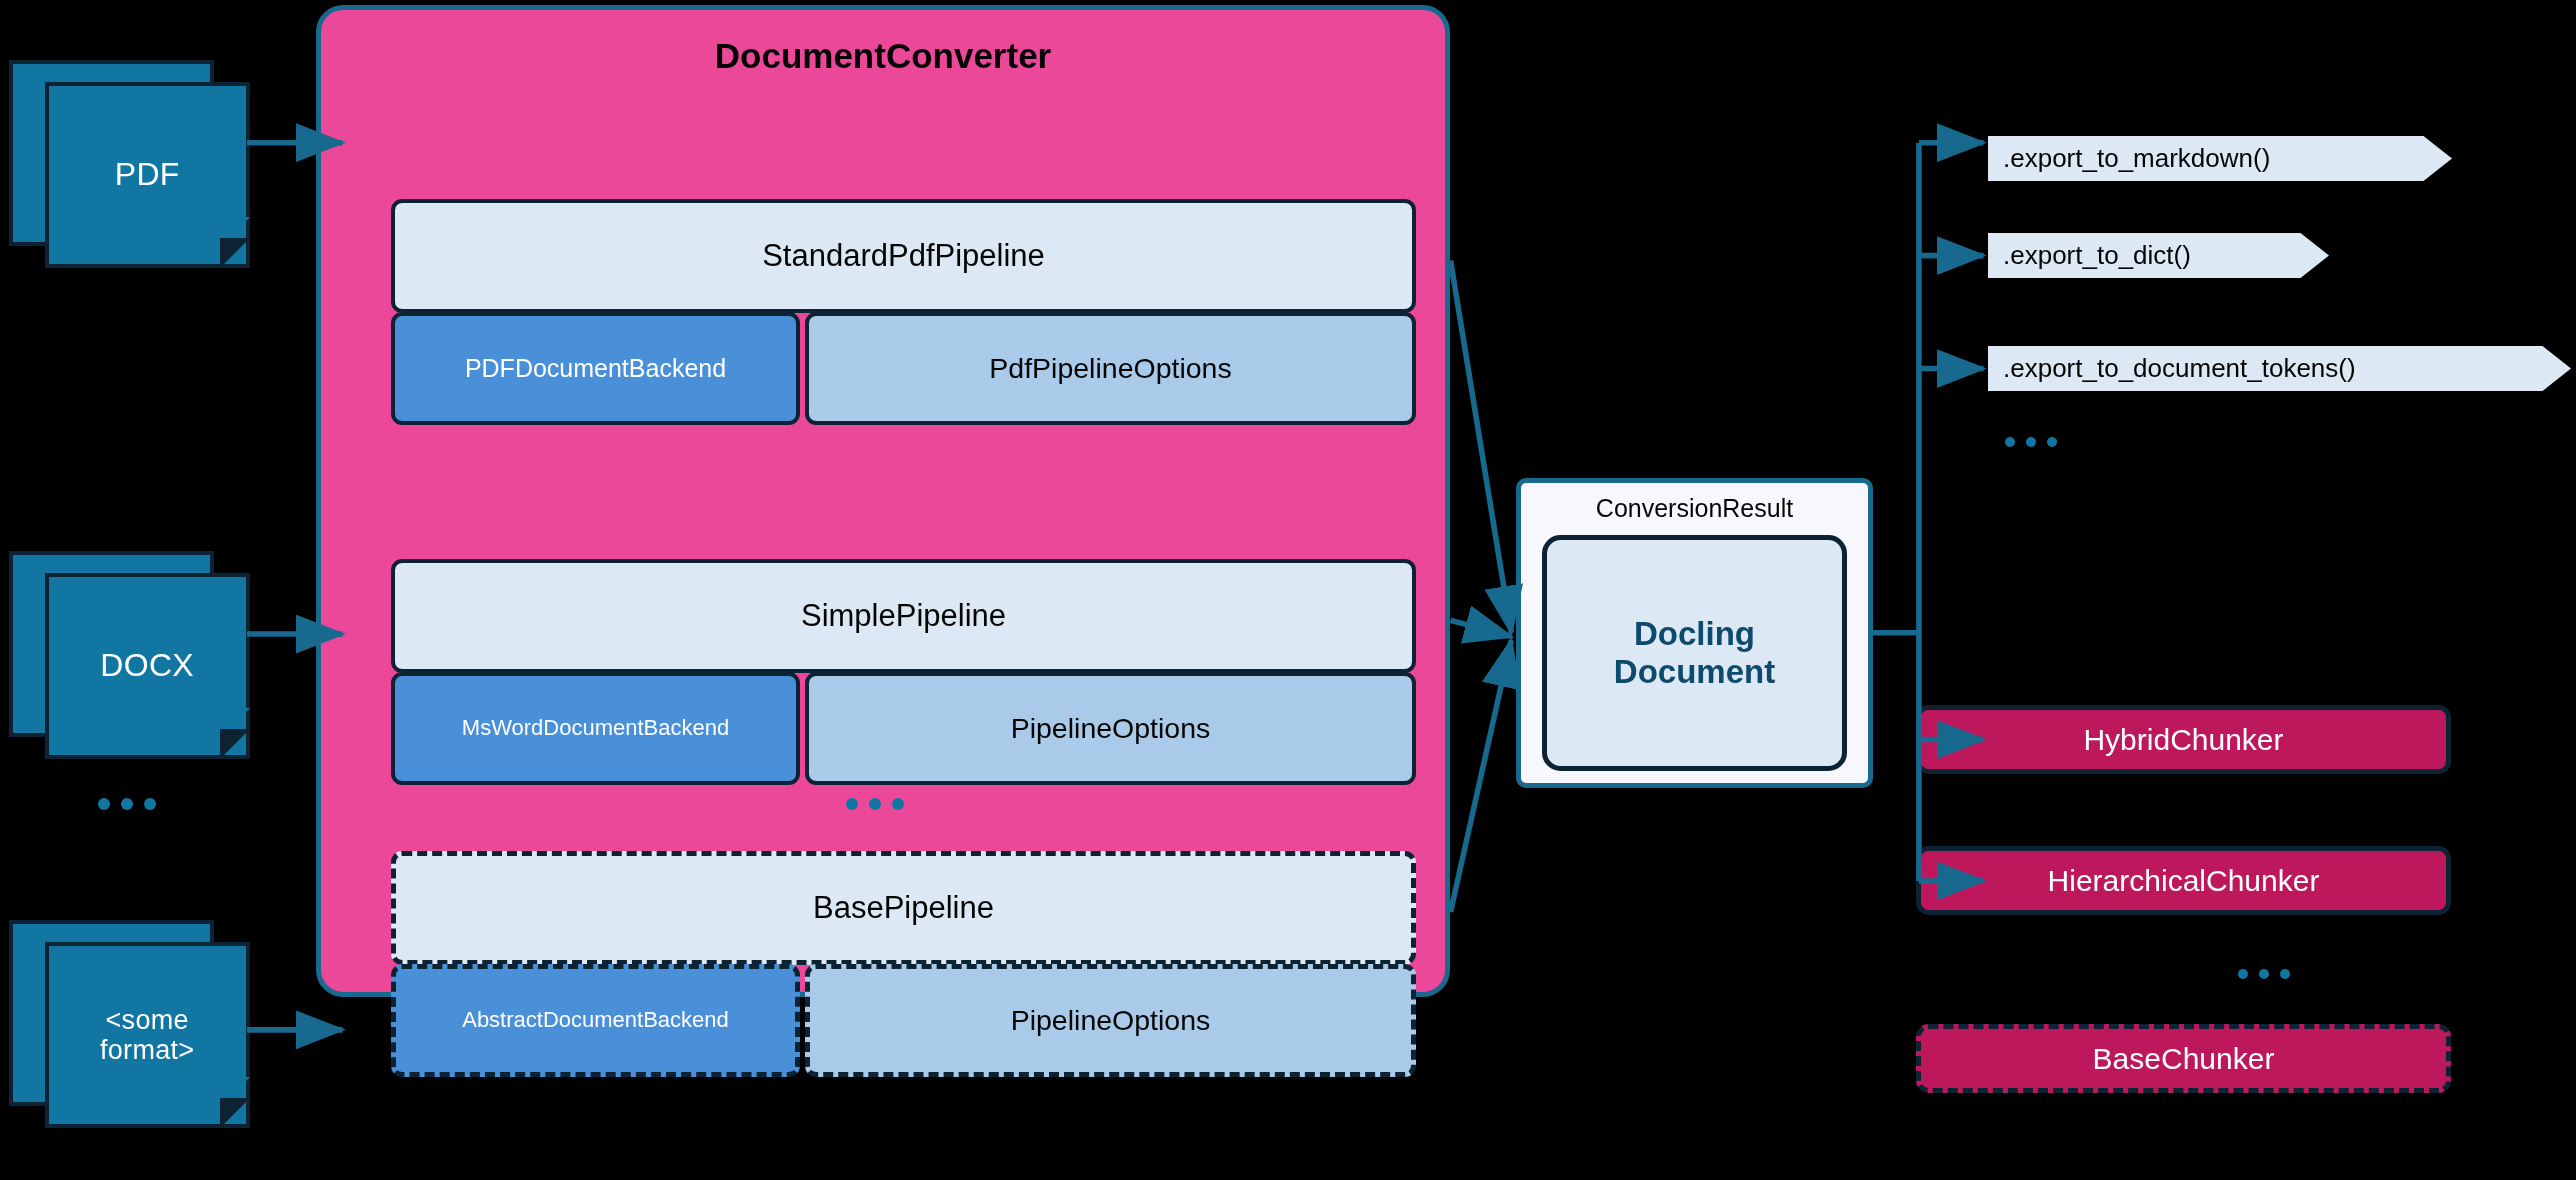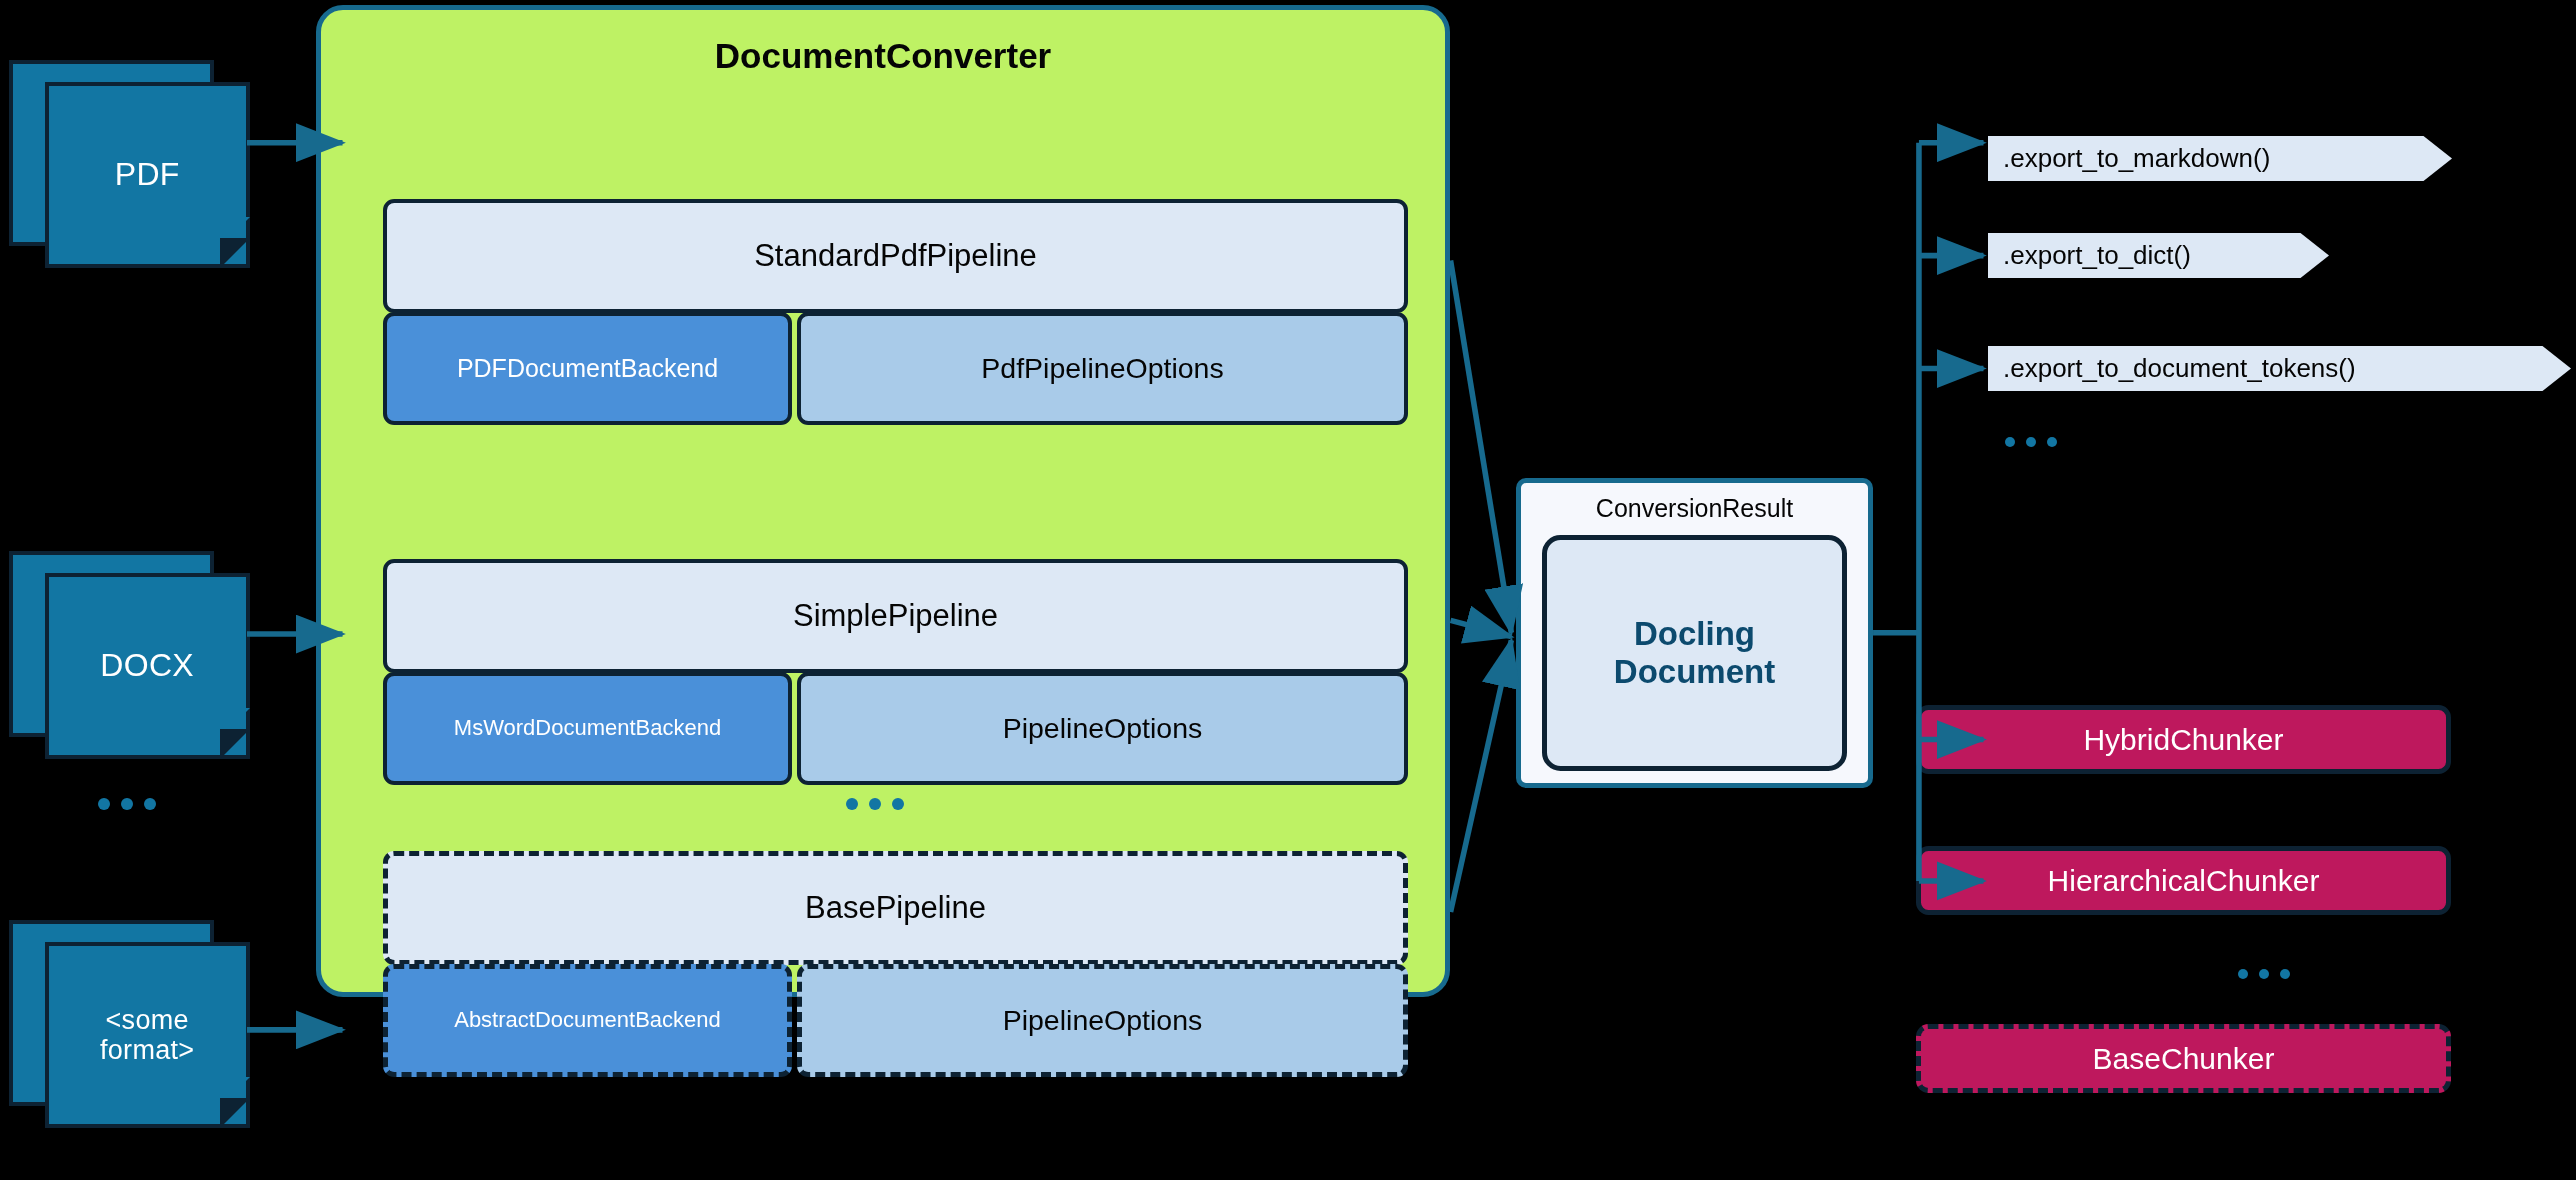--- a/index.html
+++ b/index.html
@@ -78,7 +78,7 @@
     top: 5px;
     width: 1134px;
     height: 992px;
-    background: #bef264;
+    background: #ec4899;
     border: 5px solid #176a8e;
     border-radius: 27px;
     box-sizing: border-box;

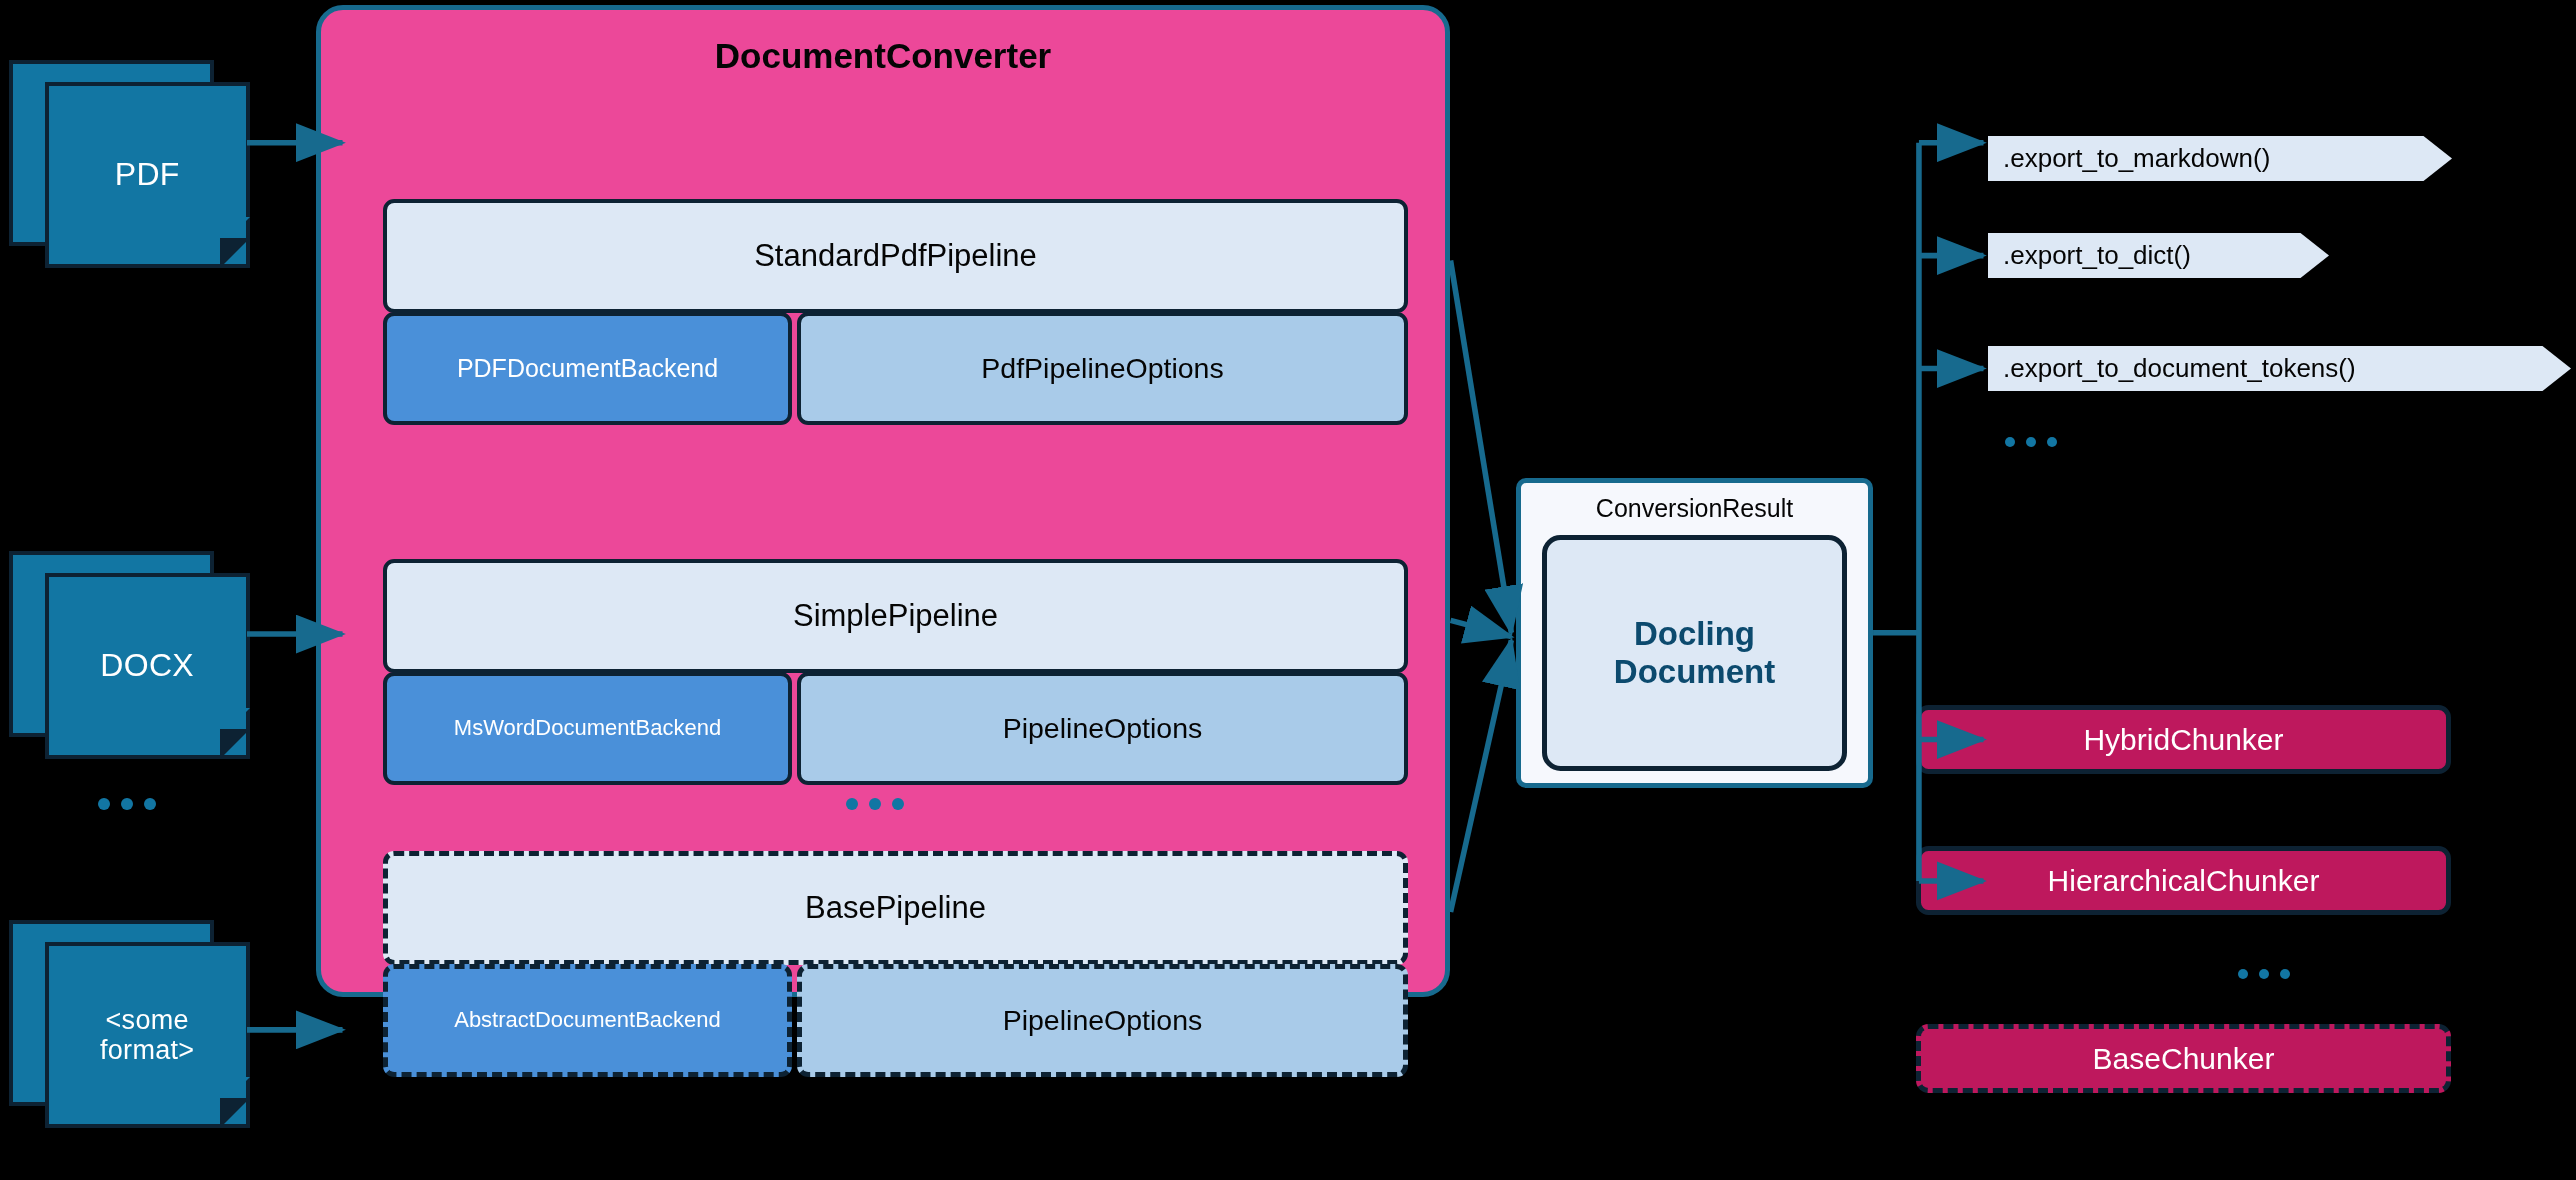--- a/index.html
+++ b/index.html
@@ -96,7 +96,7 @@
 
   .pipeline-group {
     position: absolute;
-    left: 26px;
+    left: 34px;
     width: 1061px;
     box-sizing: border-box;
     padding-left: 36px;

